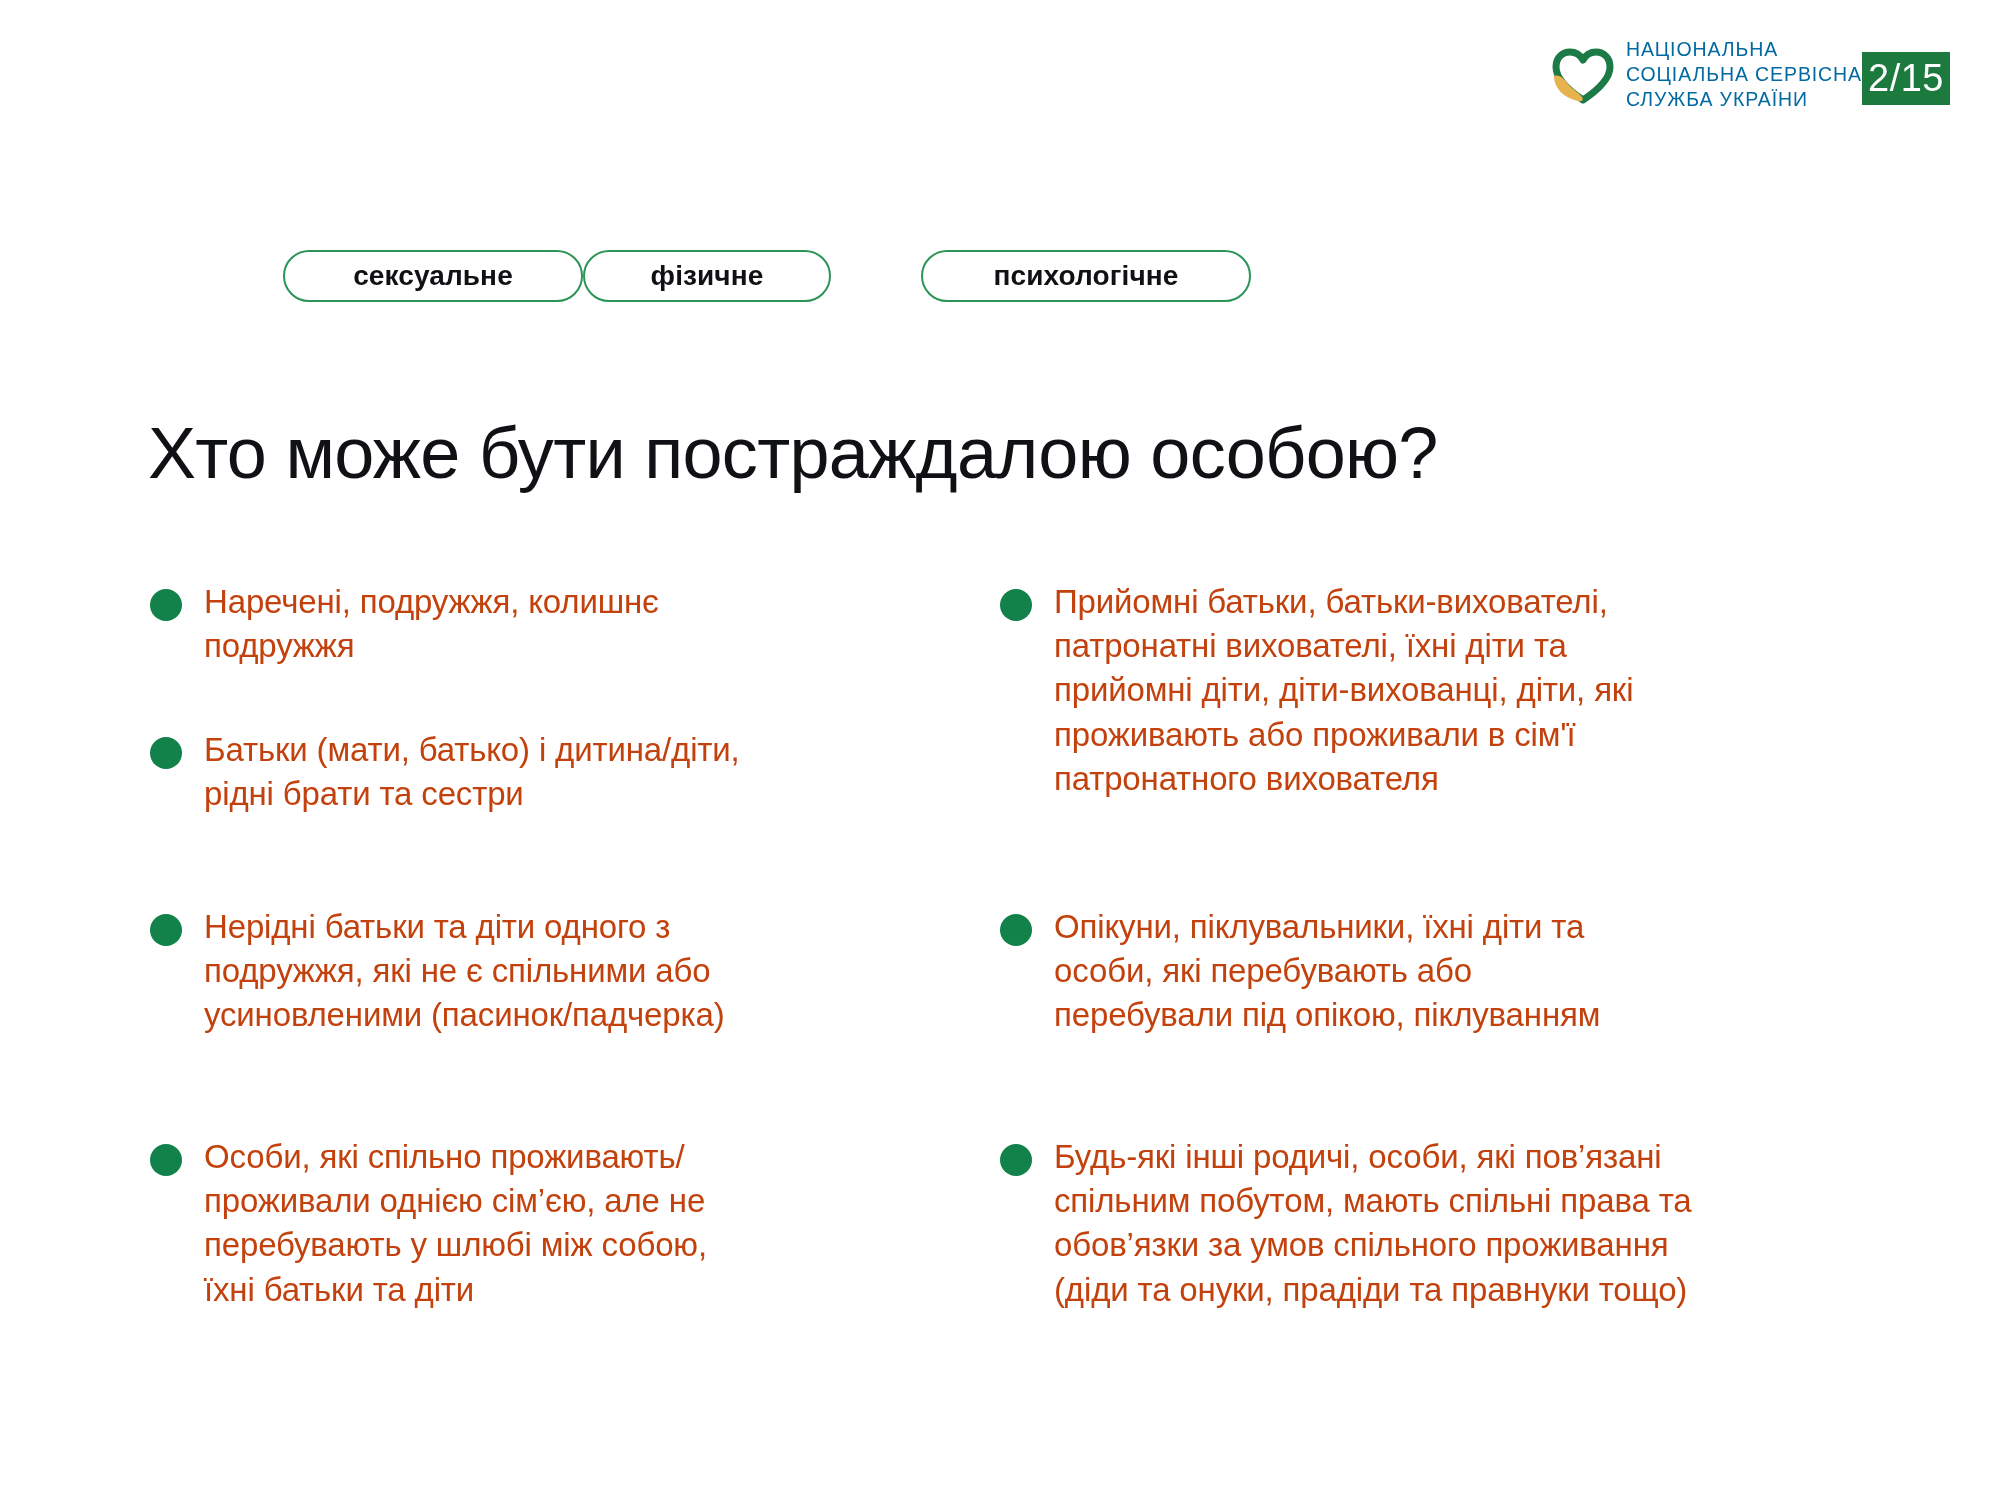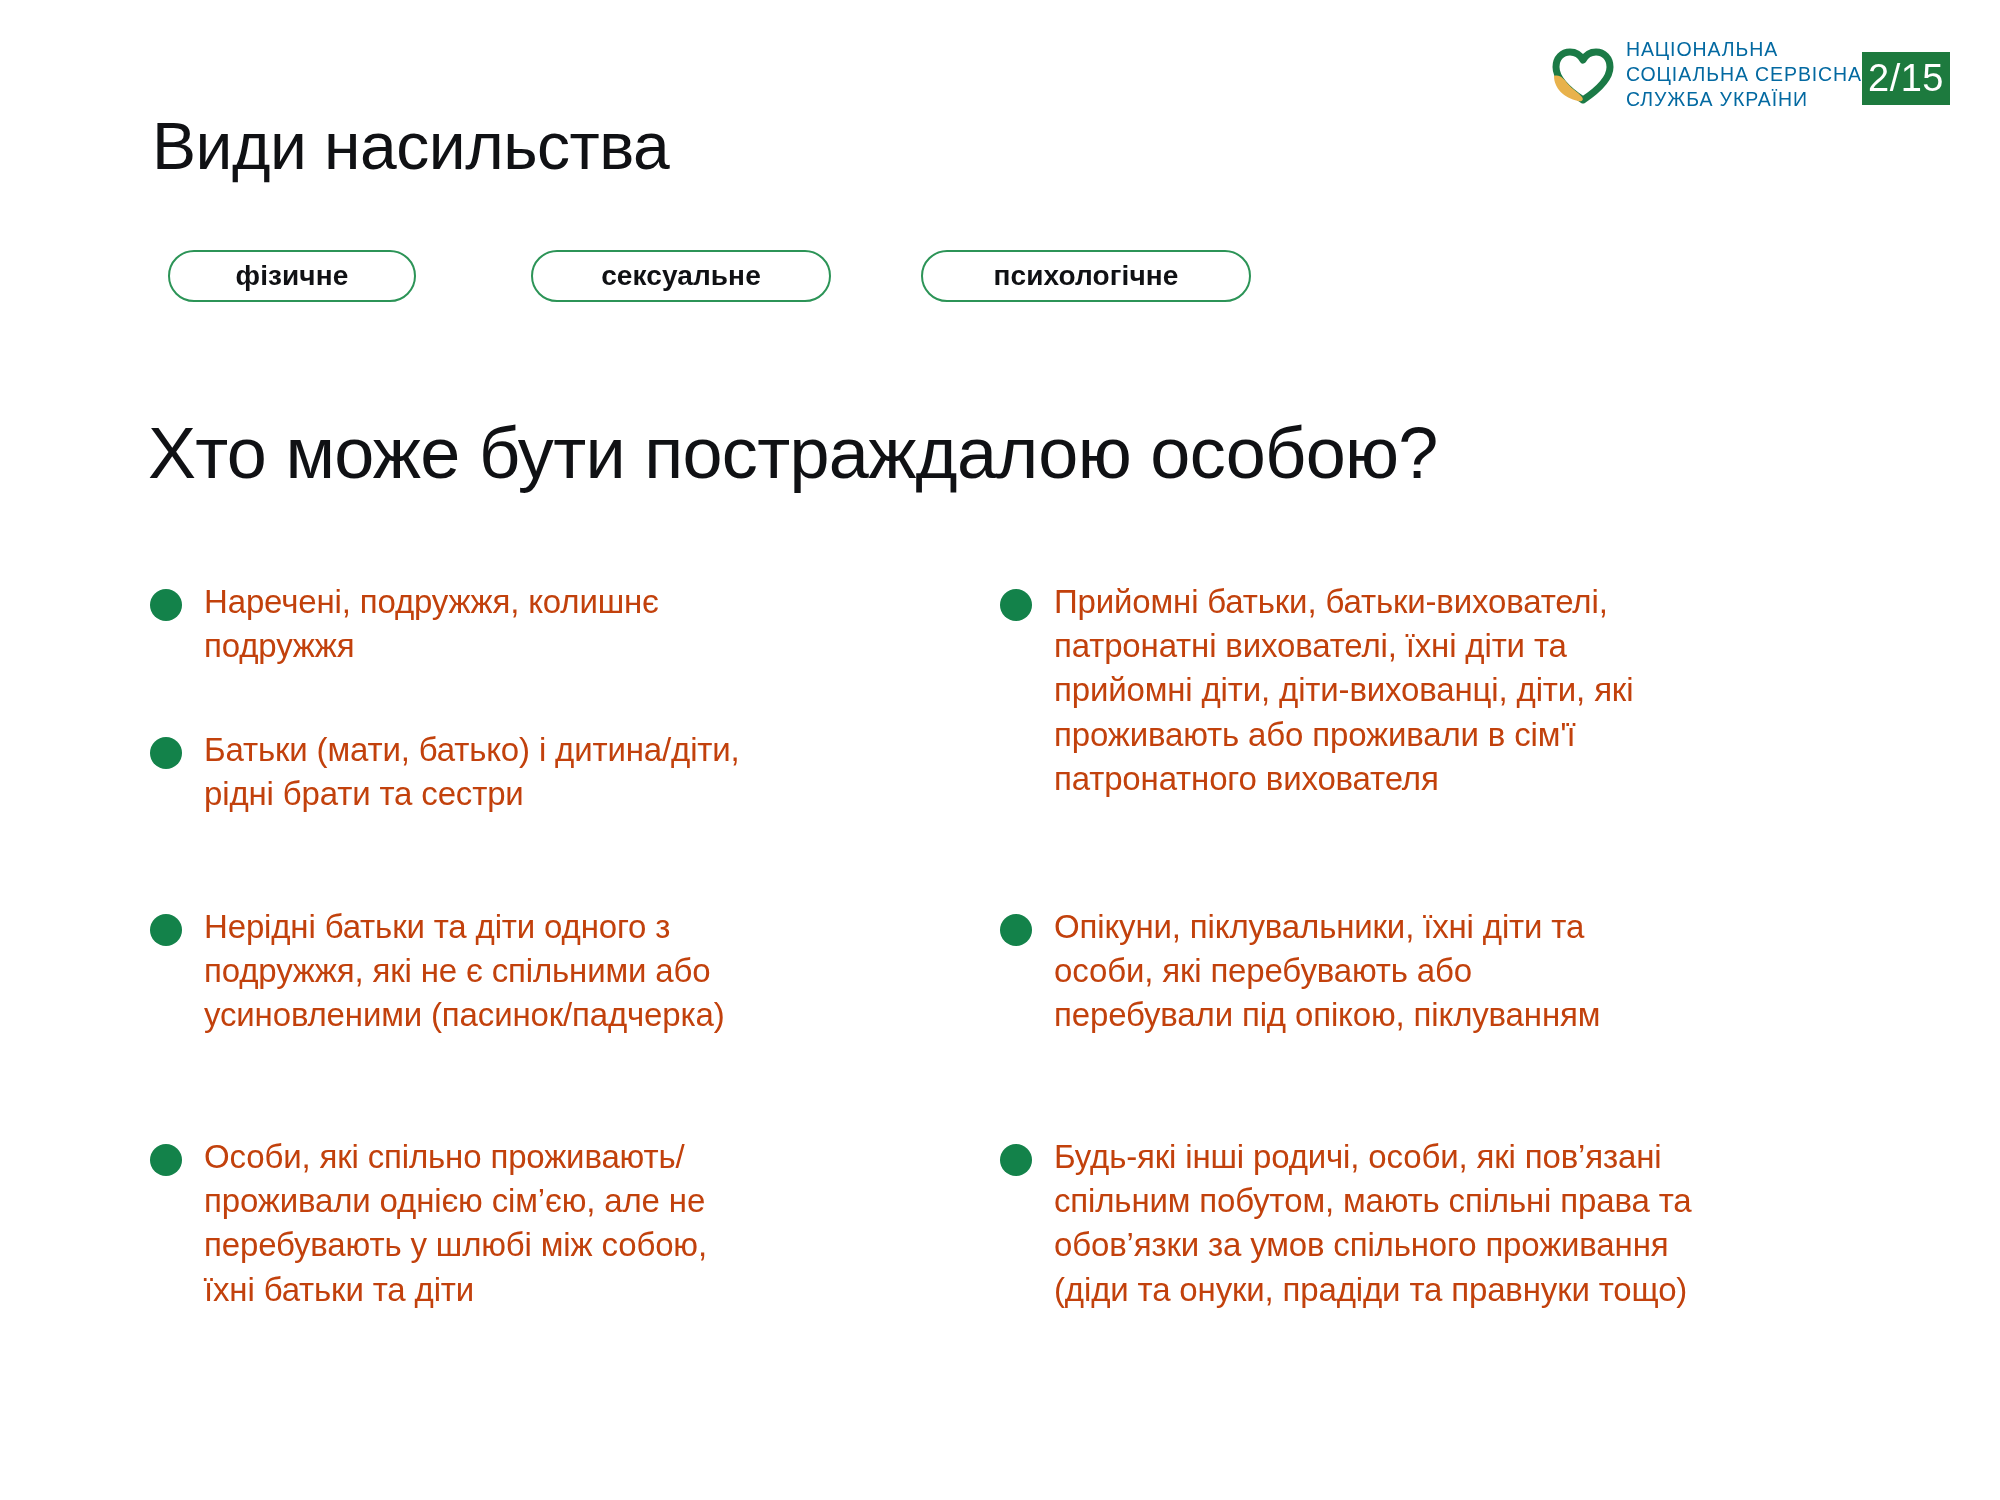--- a/index.html
+++ b/index.html
@@ -193,7 +193,6 @@
 
   <div class="page-badge">2/15</div>
 
-  <div class="slide-title">Види насильства</div>
 
   <div class="pill-row">
     <div class="pill pill-0">фізичне</div>

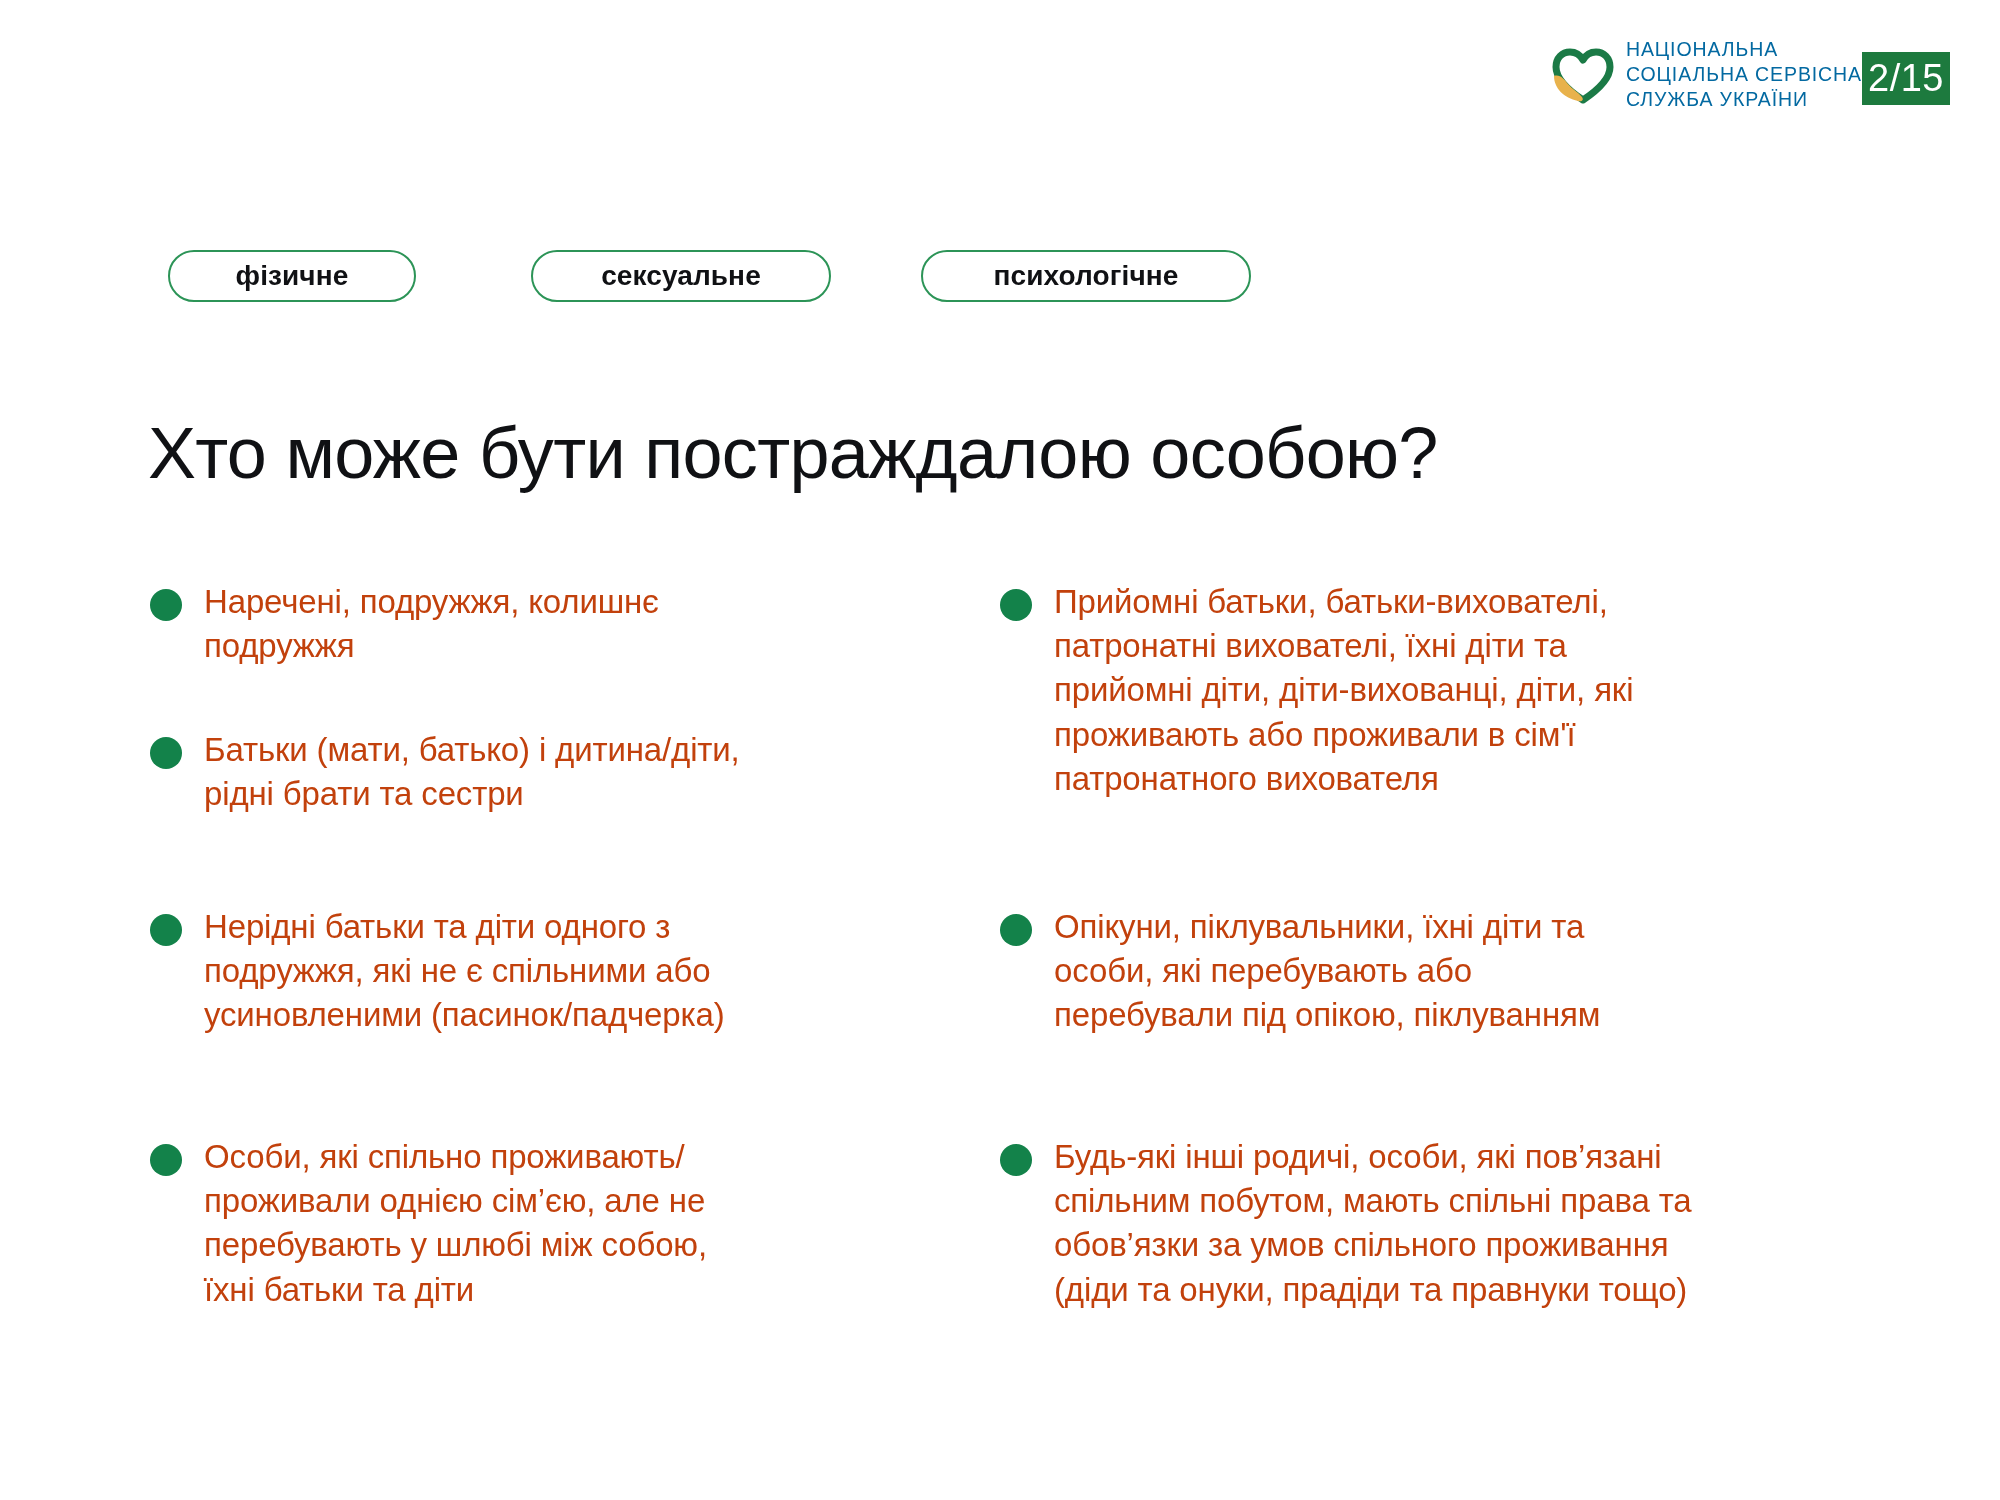--- a/index.html
+++ b/index.html
@@ -195,8 +195,8 @@
 
 
   <div class="pill-row">
+    <div class="pill pill-1">сексуальне</div>
     <div class="pill pill-0">фізичне</div>
-    <div class="pill pill-1">сексуальне</div>
     <div class="pill pill-2">психологічне</div>
   </div>
 

